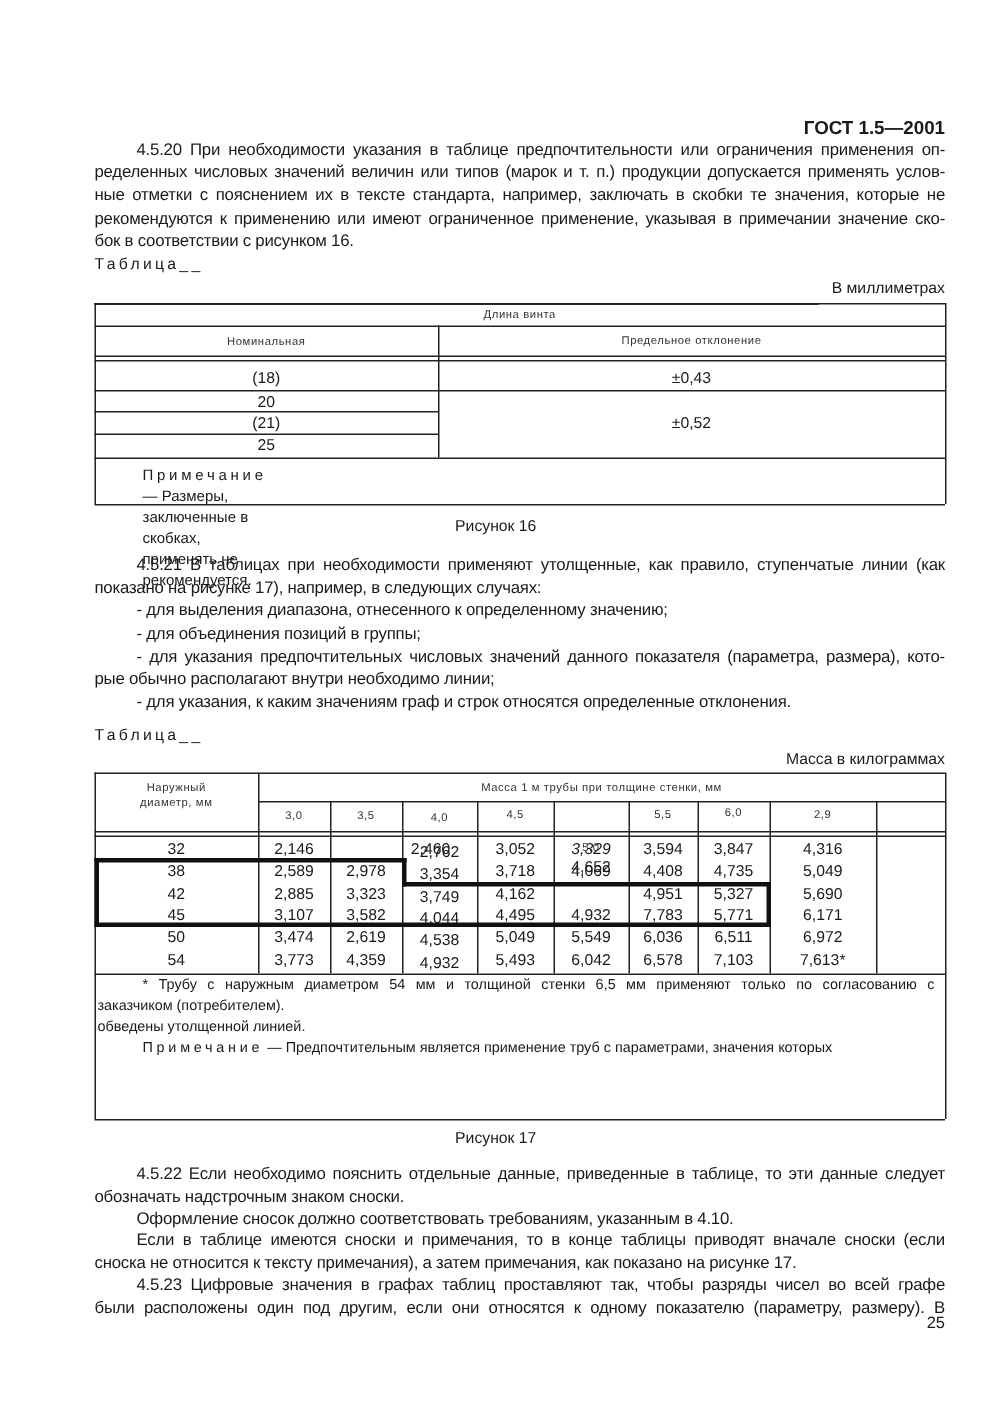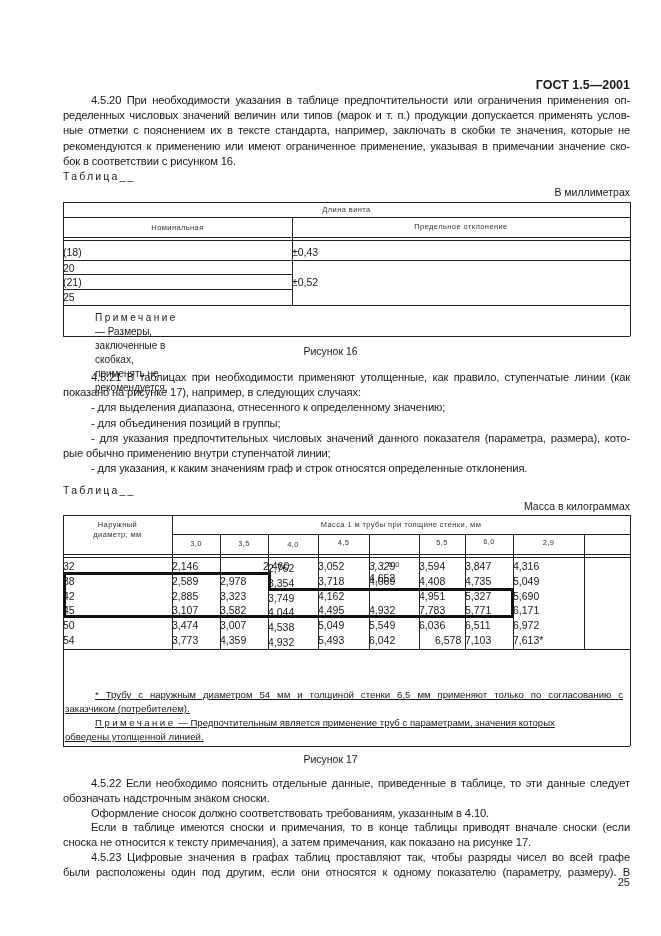--- a/index.html
+++ b/index.html
@@ -16,7 +16,7 @@
   .tbl-label { left: 63px; font-size: 10.5px; letter-spacing: 2.2px; }
   .units { right: 31px; font-size: 10.5px; }
   .caption { width: 661px; left: 0; text-align: center; font-size: 10.5px; }
-  .cell { position: absolute; text-align: left; font-size: 10.5px; }
+  .cell { position: absolute; text-align: center; font-size: 10.5px; }
   .hcell { position: absolute; text-align: center; font-size: 7.5px; letter-spacing: 0.4px; color: #333; }
   .hl { position: absolute; height: 0; border-top: 1px solid #222; }
   .vl { position: absolute; width: 0; border-left: 1px solid #222; }

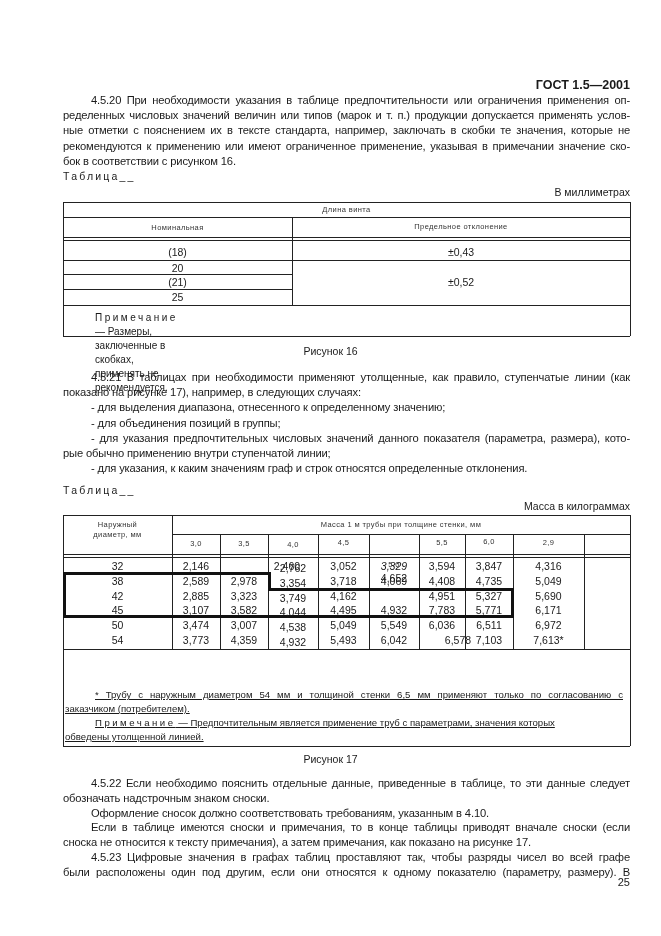--- a/index.html
+++ b/index.html
@@ -82,7 +82,7 @@
   <span class="line last"><span class="ind"></span><span>- для выделения диапазона, отнесенного к определенному значению;</span></span>
   <span class="line last"><span class="ind"></span><span>- для объединения позиций в группы;</span></span>
   <span class="line"><span class="ind"></span><span>- для указания предпочтительных числовых значений данного показателя (параметра, размера), кото-</span></span>
-  <span class="line last">рые обычно применению внутри ступенчатой линии;</span>
+  <span class="line last">рые обычно располагают внутри необходимо линии;</span>
   <span class="line last"><span class="ind"></span><span>- для указания, к каким значениям граф и строк относятся определенные отклонения.</span></span>
 </div>
 

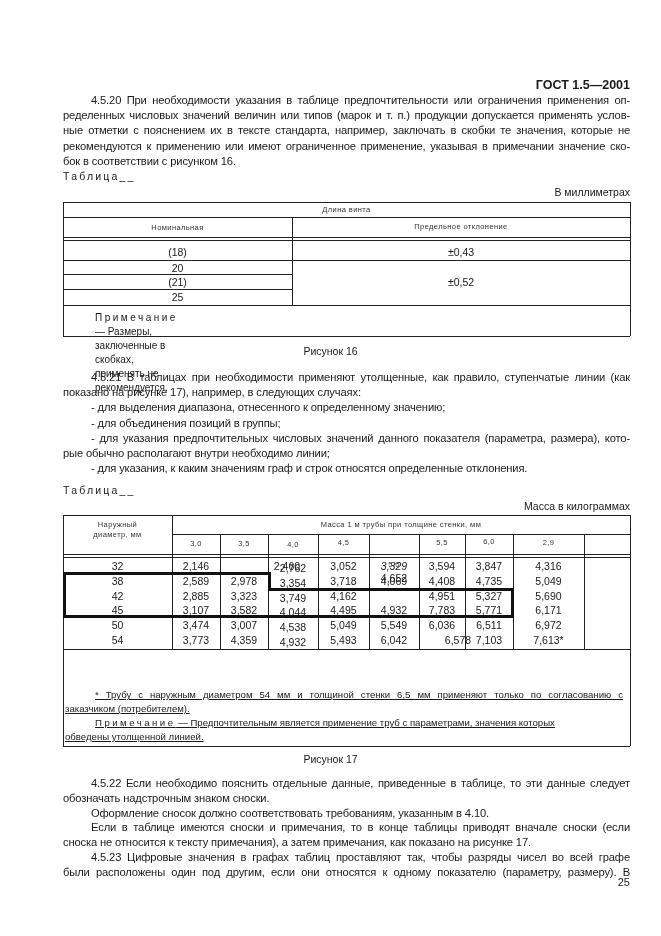--- a/index.html
+++ b/index.html
@@ -178,7 +178,7 @@
       <div>
         <div class="cell" style="left: 63px; width: 109px; top: 619.2px;">50</div>
         <div class="cell" style="left: 172px; width: 48px; top: 619.2px;">3,474</div>
-        <div class="cell" style="left: 220px; width: 48px; top: 619.2px;">3,007</div>
+        <div class="cell" style="left: 220px; width: 48px; top: 619.2px;">2,619</div>
         <div class="cell" style="left: 268px; width: 50px; top: 621.2px;">4,538</div>
         <div class="cell" style="left: 318px; width: 51px; top: 619.2px;">5,049</div>
         <div class="cell" style="left: 369px; width: 50px; top: 619.2px;">5,549</div>

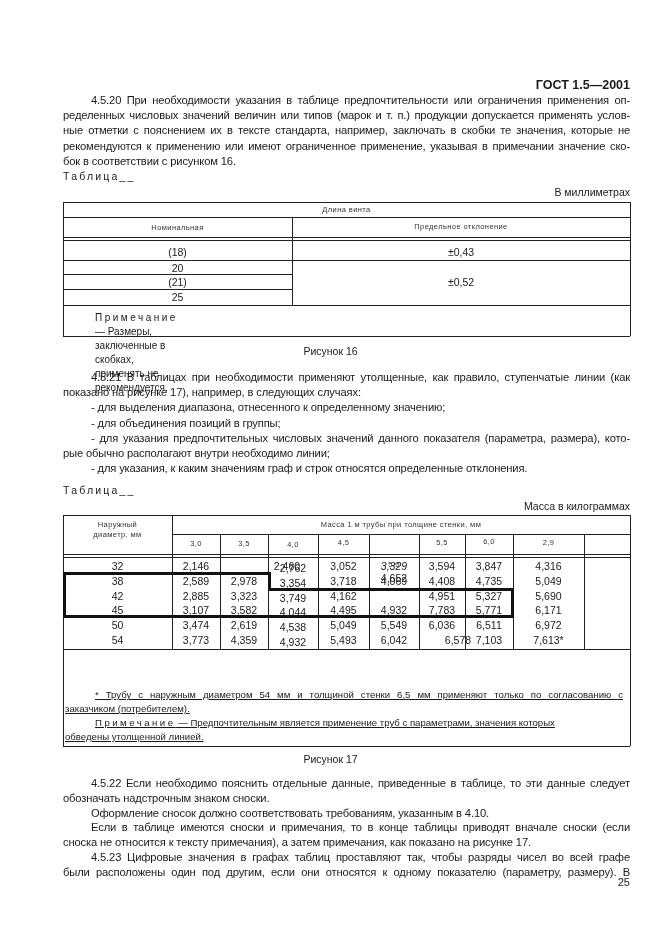--- a/index.html
+++ b/index.html
@@ -193,7 +193,7 @@
         <div class="cell" style="left: 268px; width: 50px; top: 636px;">4,932</div>
         <div class="cell" style="left: 318px; width: 51px; top: 634px;">5,493</div>
         <div class="cell" style="left: 369px; width: 50px; top: 634px;">6,042</div>
-        <div class="cell" style="left: 419px; width: 46px; top: 634px; padding-left: 16px;">6,578</div>
+        <div class="cell" style="left: 419px; width: 46px; top: 634px;">6,578</div>
         <div class="cell" style="left: 465px; width: 48px; top: 634px;">7,103</div>
         <div class="cell" style="left: 513px; width: 71px; top: 634px;">7,613*</div>
       </div>

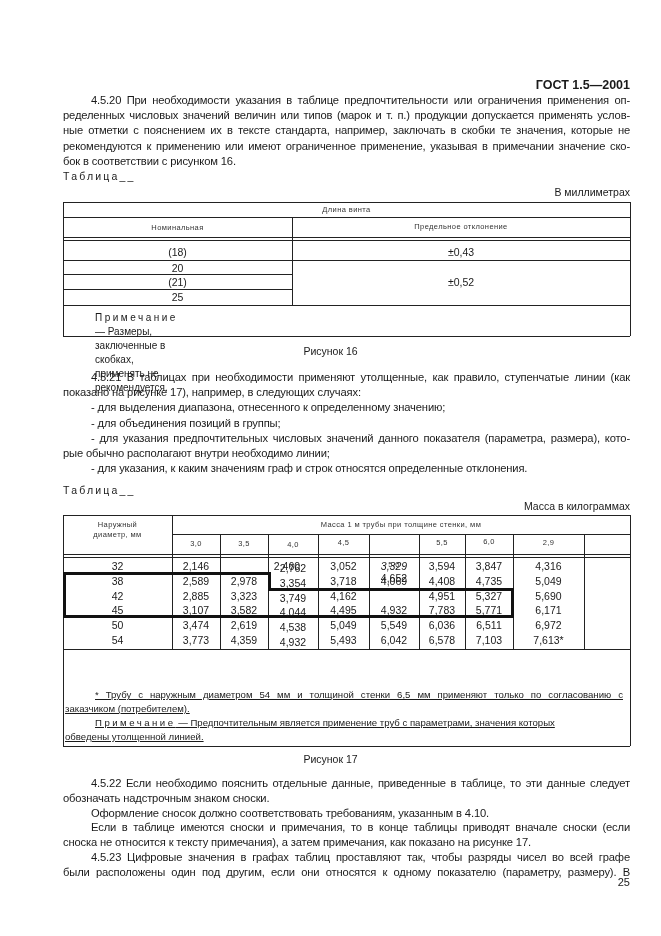--- a/index.html
+++ b/index.html
@@ -199,7 +199,7 @@
       </div>
     </div>
 
-  <div class="note" style="left:63px; width:560px; top:688px;text-decoration:underline;">
+  <div class="note" style="left:63px; width:560px; top:650px;">
     <div style="padding-left:32px; text-align:justify; text-align-last:justify; white-space:nowrap;">* Трубу с наружным диаметром 54 мм и толщиной стенки 6,5 мм применяют только по согласованию с</div>
     <div style="padding-left:2px;">заказчиком (потребителем).</div>
     <div style="padding-left:32px; white-space:nowrap;"><span class="spaced">Примечание</span><span> — Предпочтительным является применение труб с параметрами, значения которых</span></div>

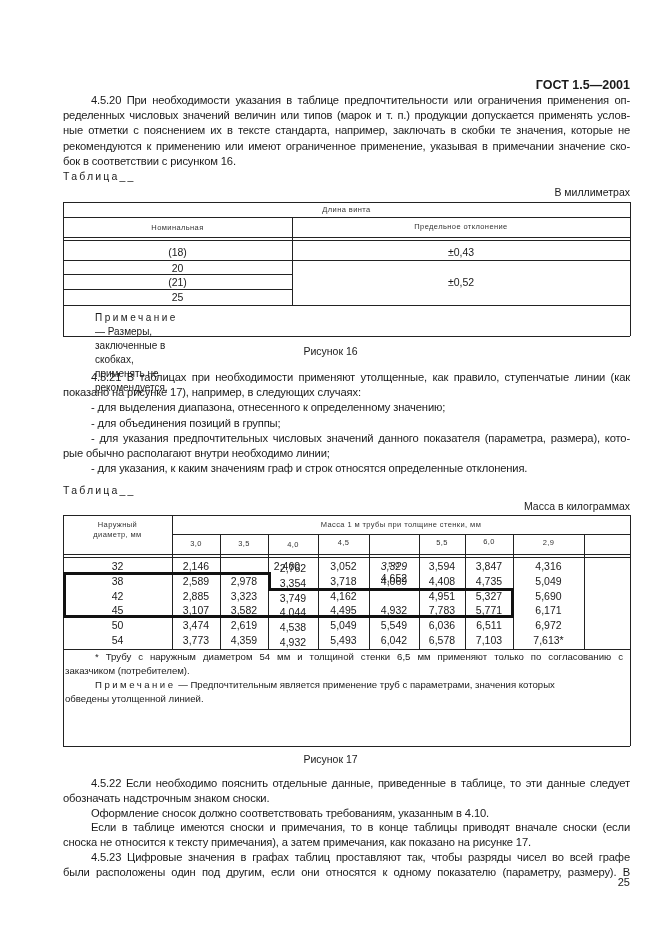--- a/index.html
+++ b/index.html
@@ -202,8 +202,8 @@
   <div class="note" style="left:63px; width:560px; top:650px;">
     <div style="padding-left:32px; text-align:justify; text-align-last:justify; white-space:nowrap;">* Трубу с наружным диаметром 54 мм и толщиной стенки 6,5 мм применяют только по согласованию с</div>
     <div style="padding-left:2px;">заказчиком (потребителем).</div>
+    <div style="padding-left:2px;">обведены утолщенной линией.</div>
     <div style="padding-left:32px; white-space:nowrap;"><span class="spaced">Примечание</span><span> — Предпочтительным является применение труб с параметрами, значения которых</span></div>
-    <div style="padding-left:2px;">обведены утолщенной линией.</div>
   </div>
 </div>
 <div class="abs caption" style="top:753px;">Рисунок 17</div>

